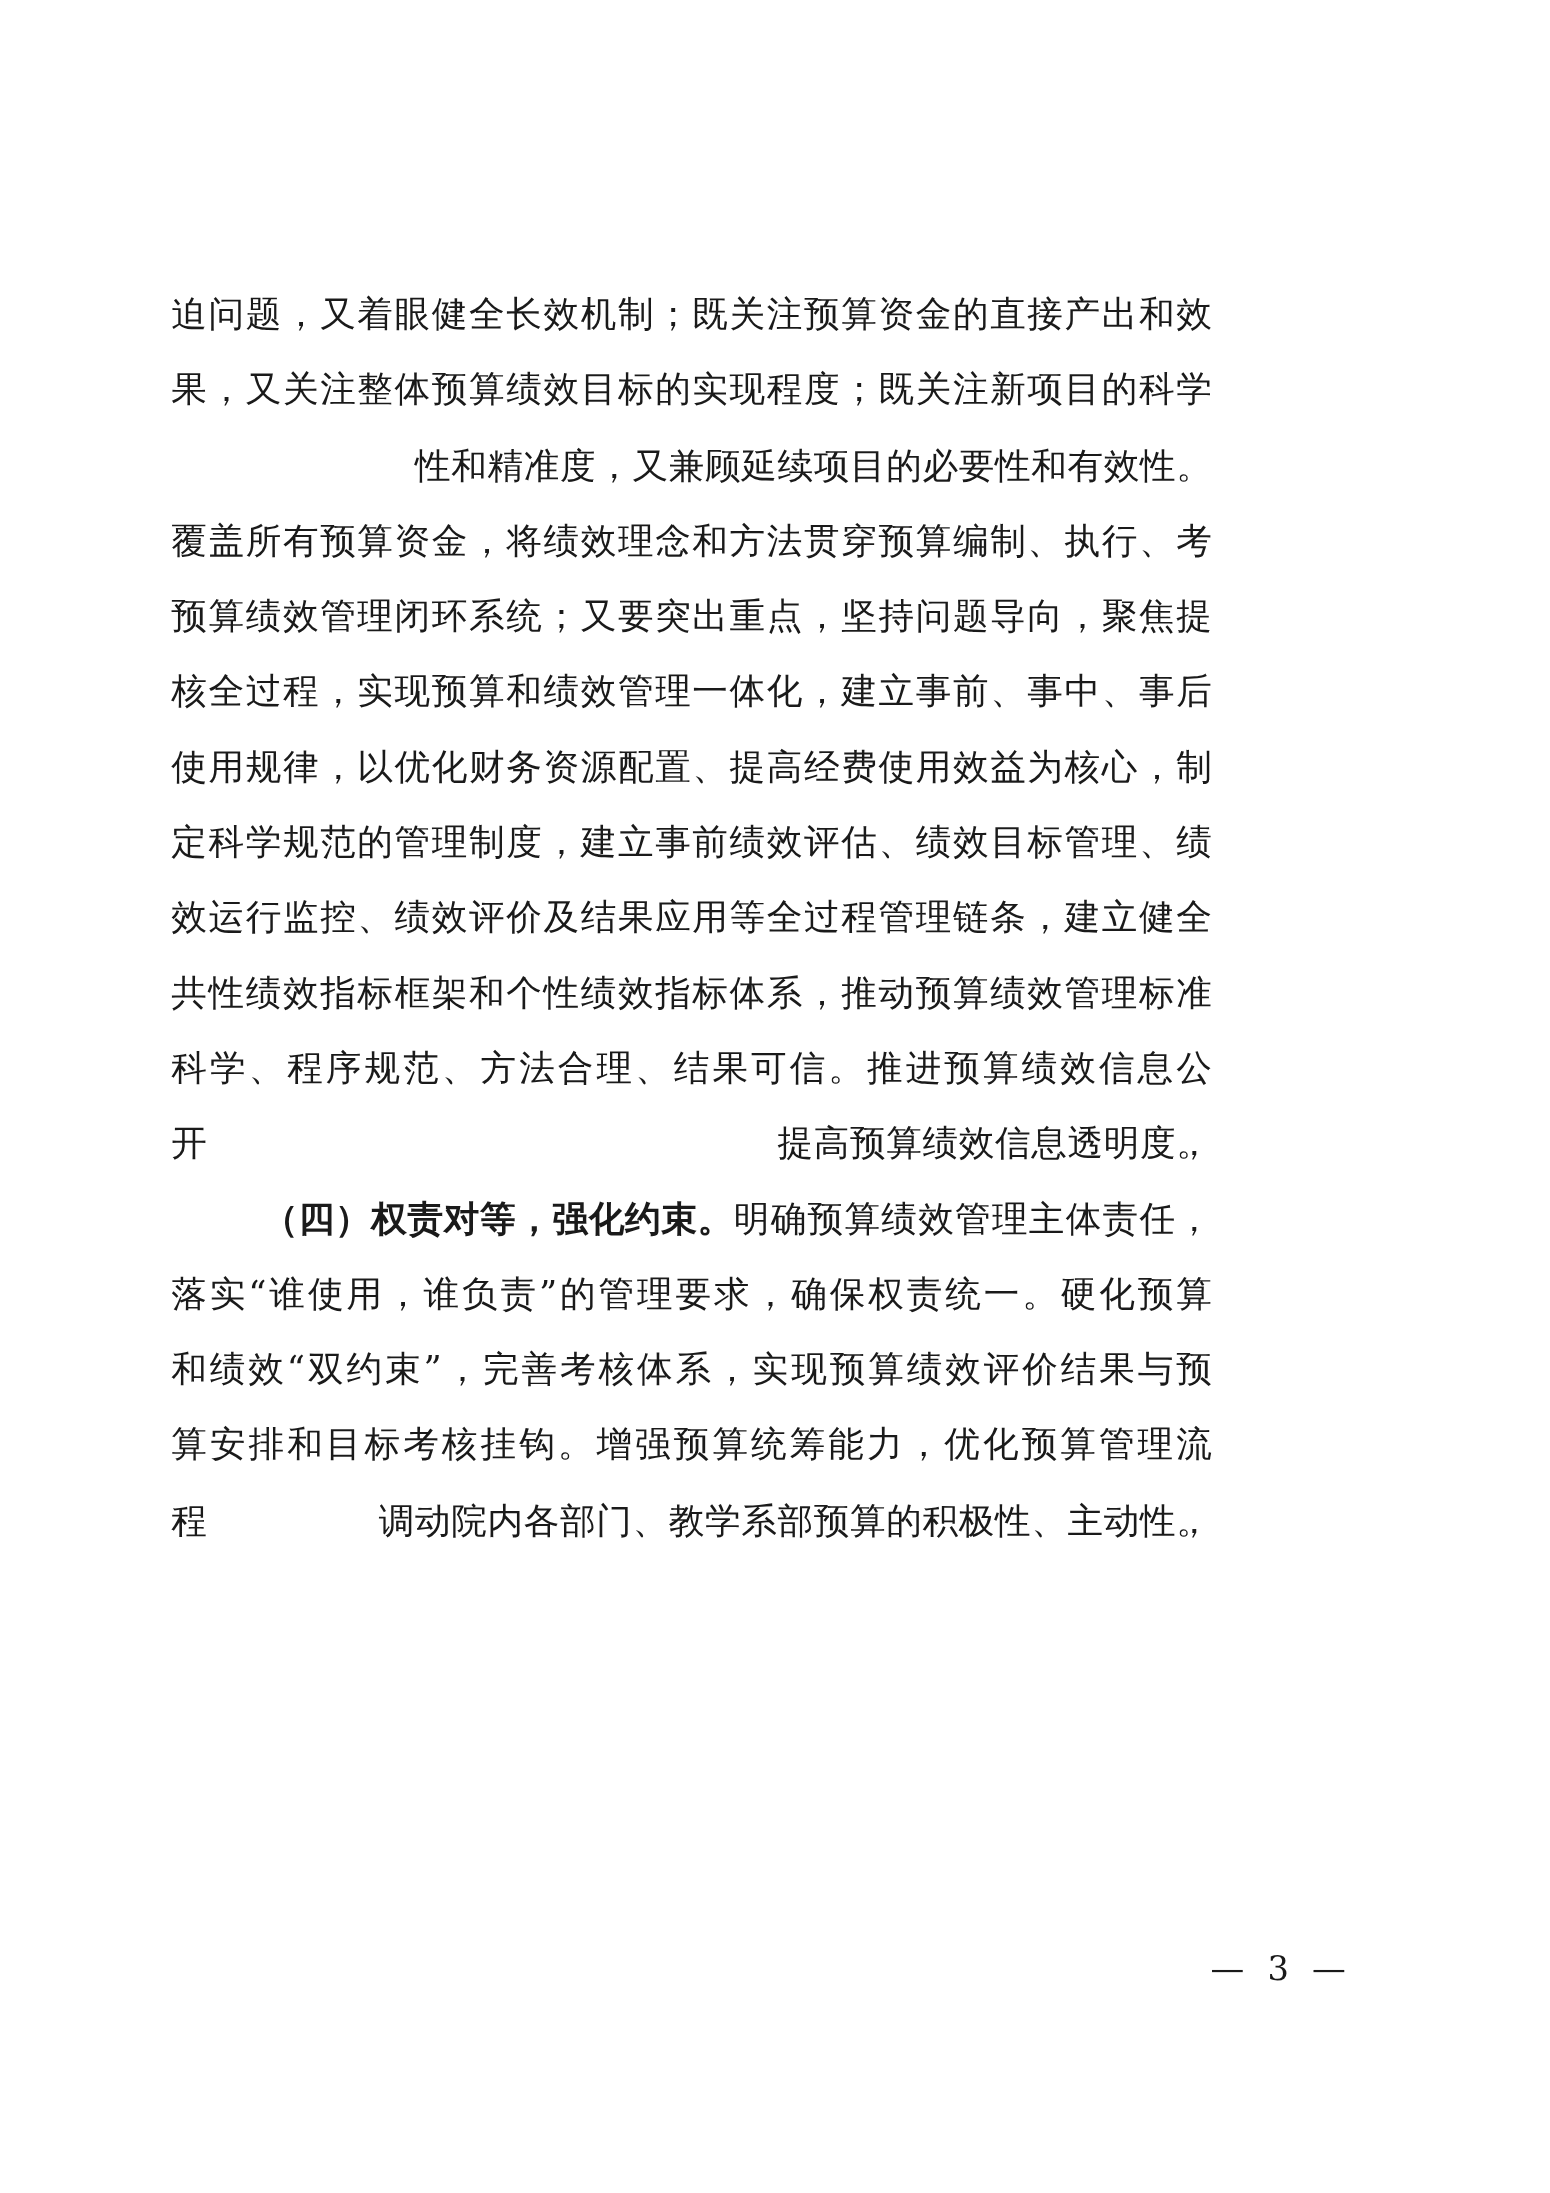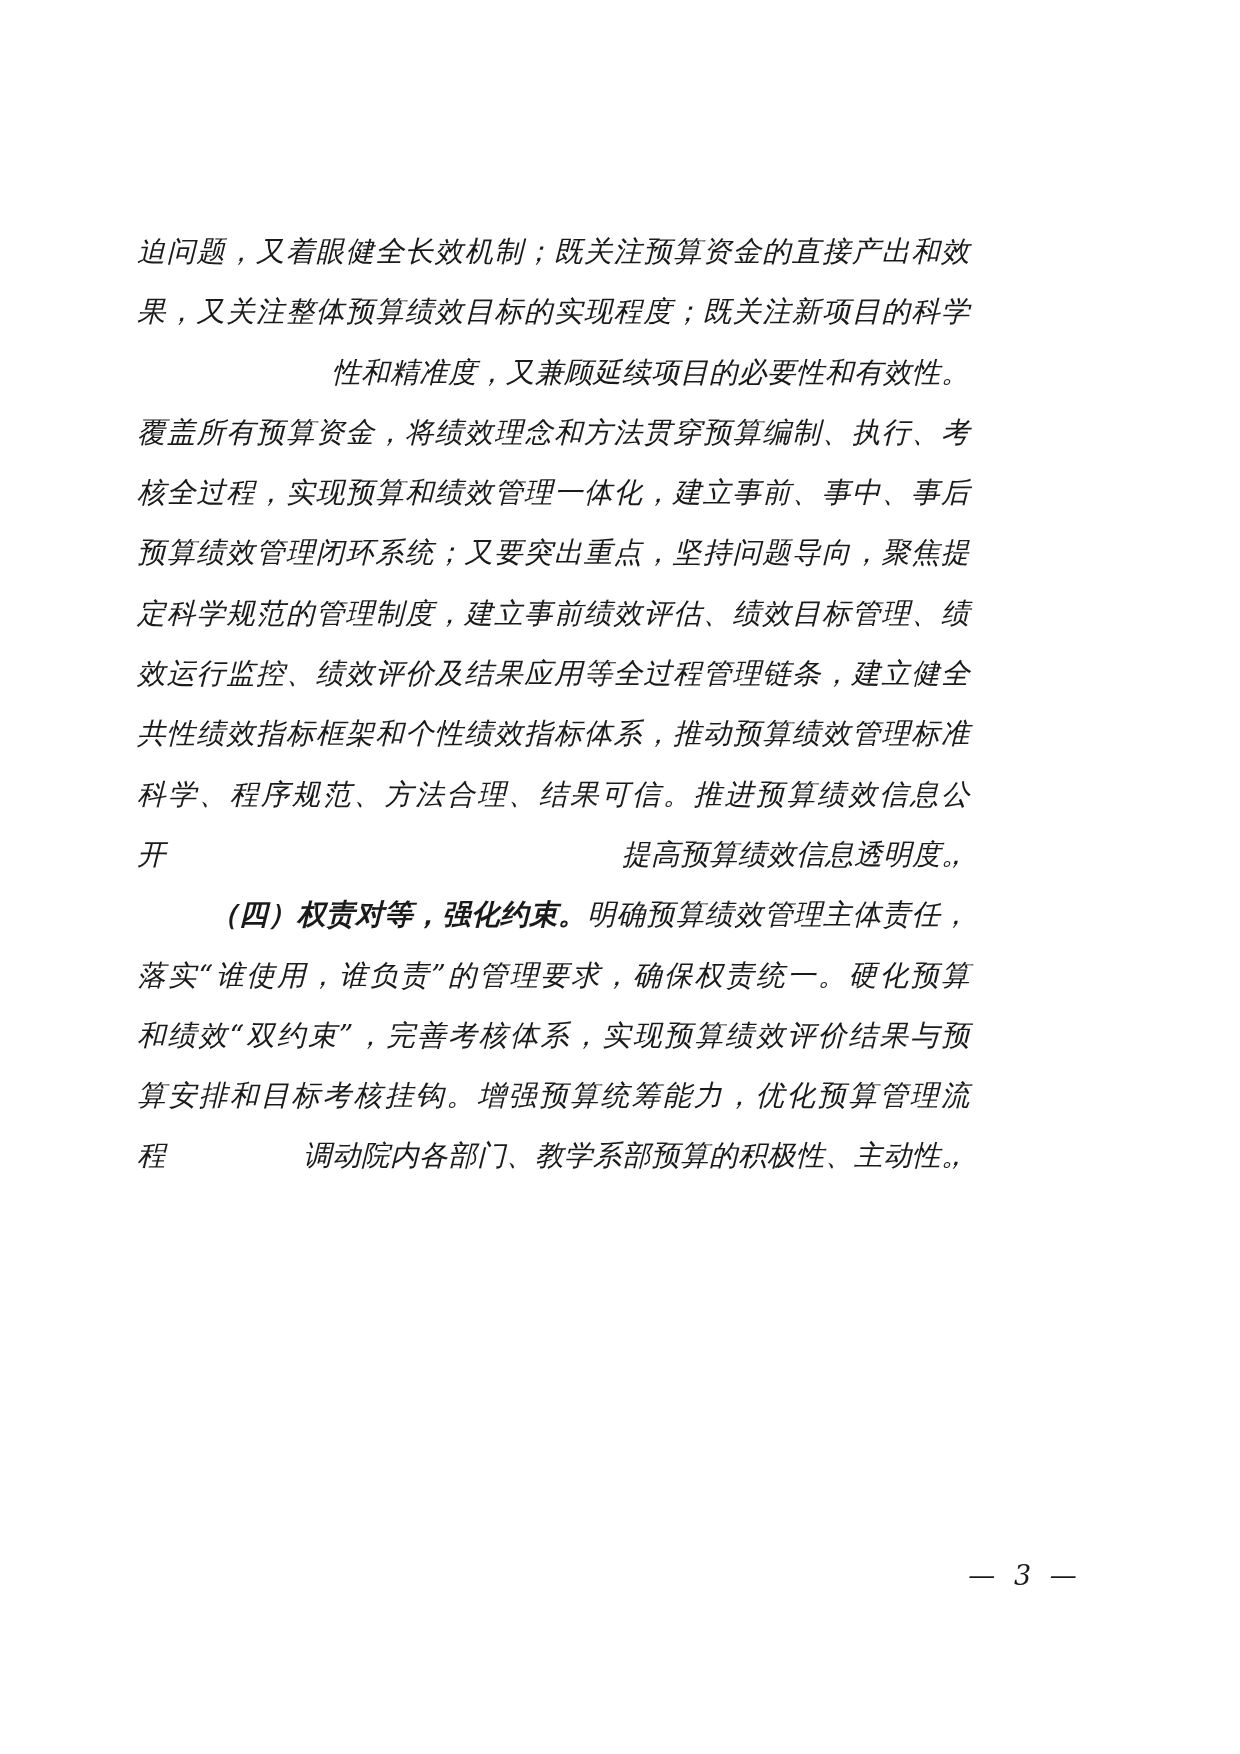--- a/index.html
+++ b/index.html
@@ -15,7 +15,6 @@
     background: #ffffff;
     overflow: hidden;
     font-family: "DejaVu Serif", serif;
-    font-style: italic;
   }
   .text-block {
     position: absolute;

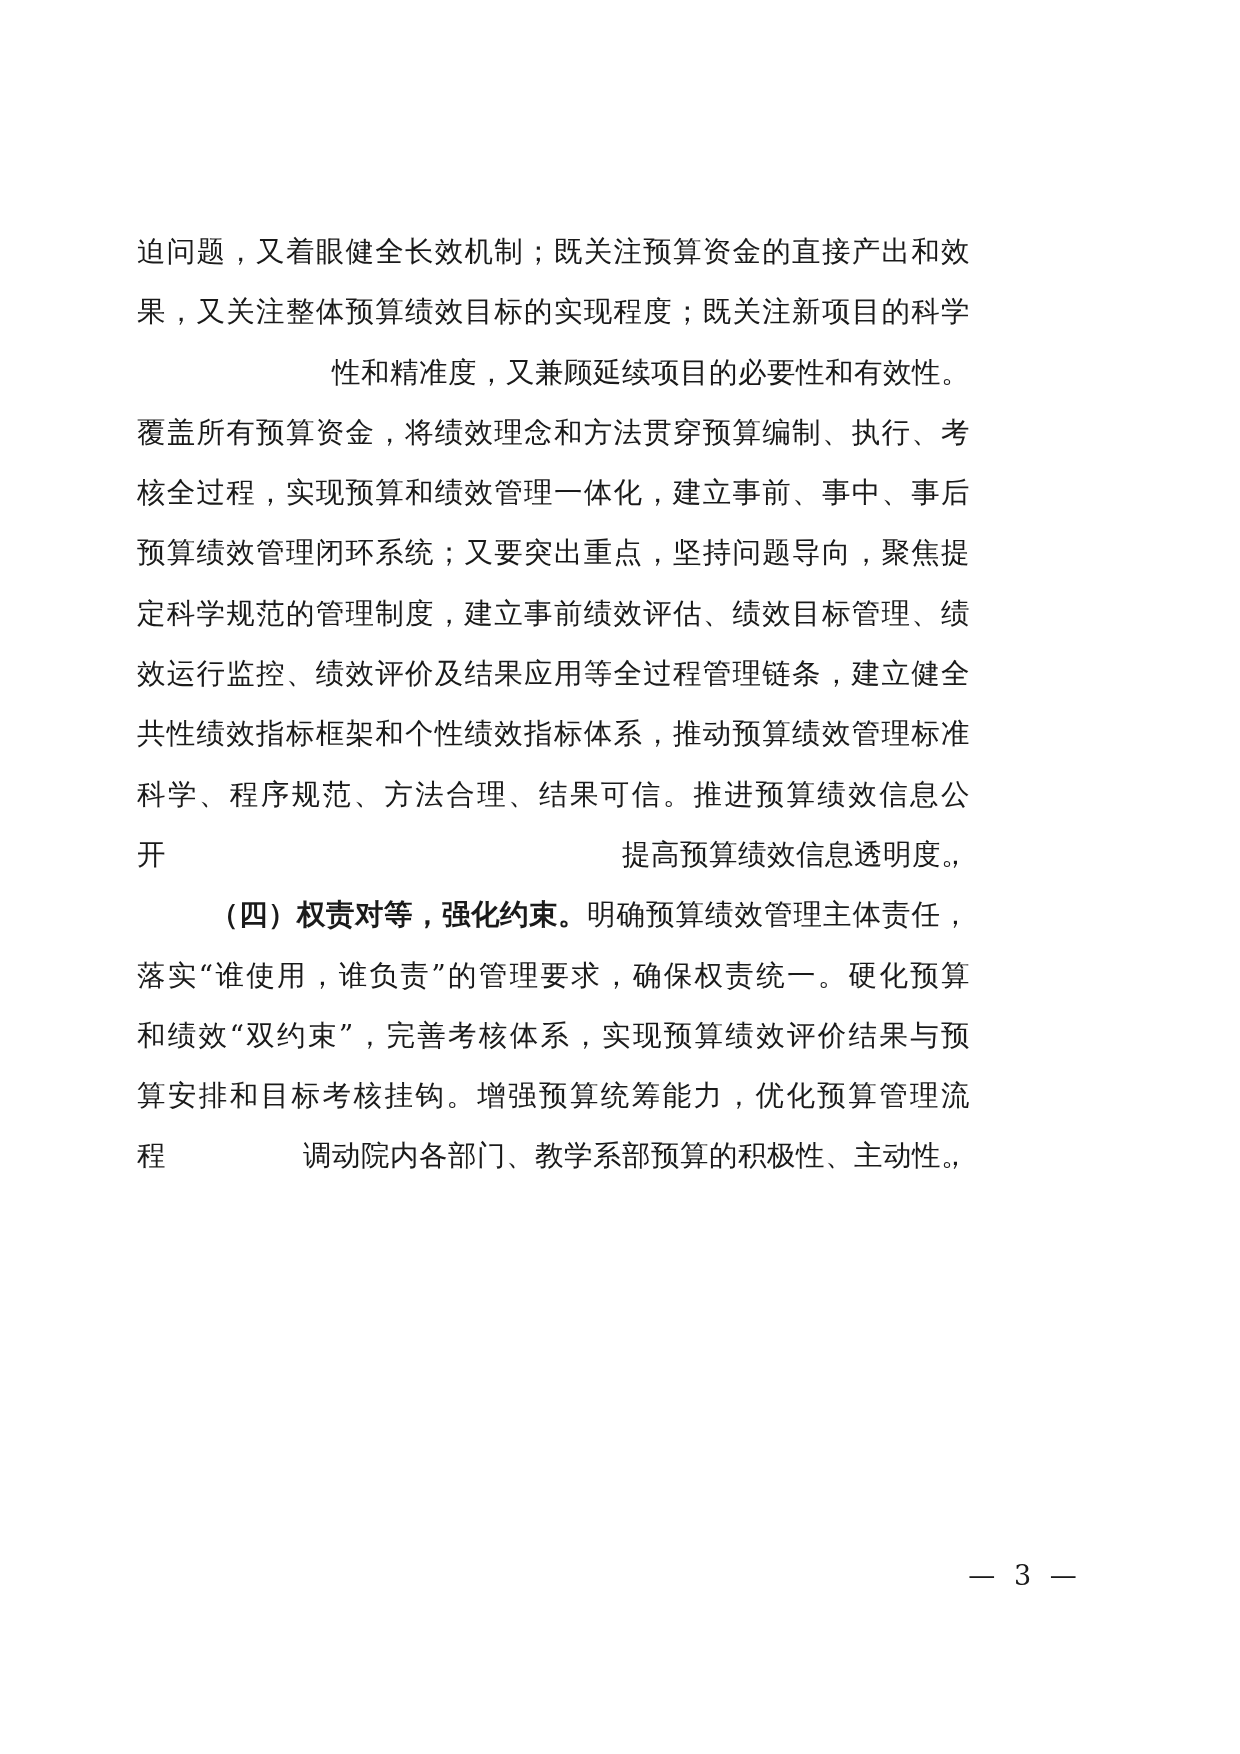--- a/index.html
+++ b/index.html
@@ -69,8 +69,8 @@
     <div class="line"><span>性和精准度，又兼顾延续项目的必要性和有效性。</span></div>
 
     <div class="line justify"><span>覆盖所有预算资金，将绩效理念和方法贯穿预算编制、执行、考</span></div>
+    <div class="line justify"><span>预算绩效管理闭环系统；又要突出重点，坚持问题导向，聚焦提</span></div>
     <div class="line justify"><span>核全过程，实现预算和绩效管理一体化，建立事前、事中、事后</span></div>
-    <div class="line justify"><span>预算绩效管理闭环系统；又要突出重点，坚持问题导向，聚焦提</span></div>
 
     <div class="line justify"><span>定科学规范的管理制度，建立事前绩效评估、绩效目标管理、绩</span></div>
     <div class="line justify"><span>效运行监控、绩效评价及结果应用等全过程管理链条，建立健全</span></div>

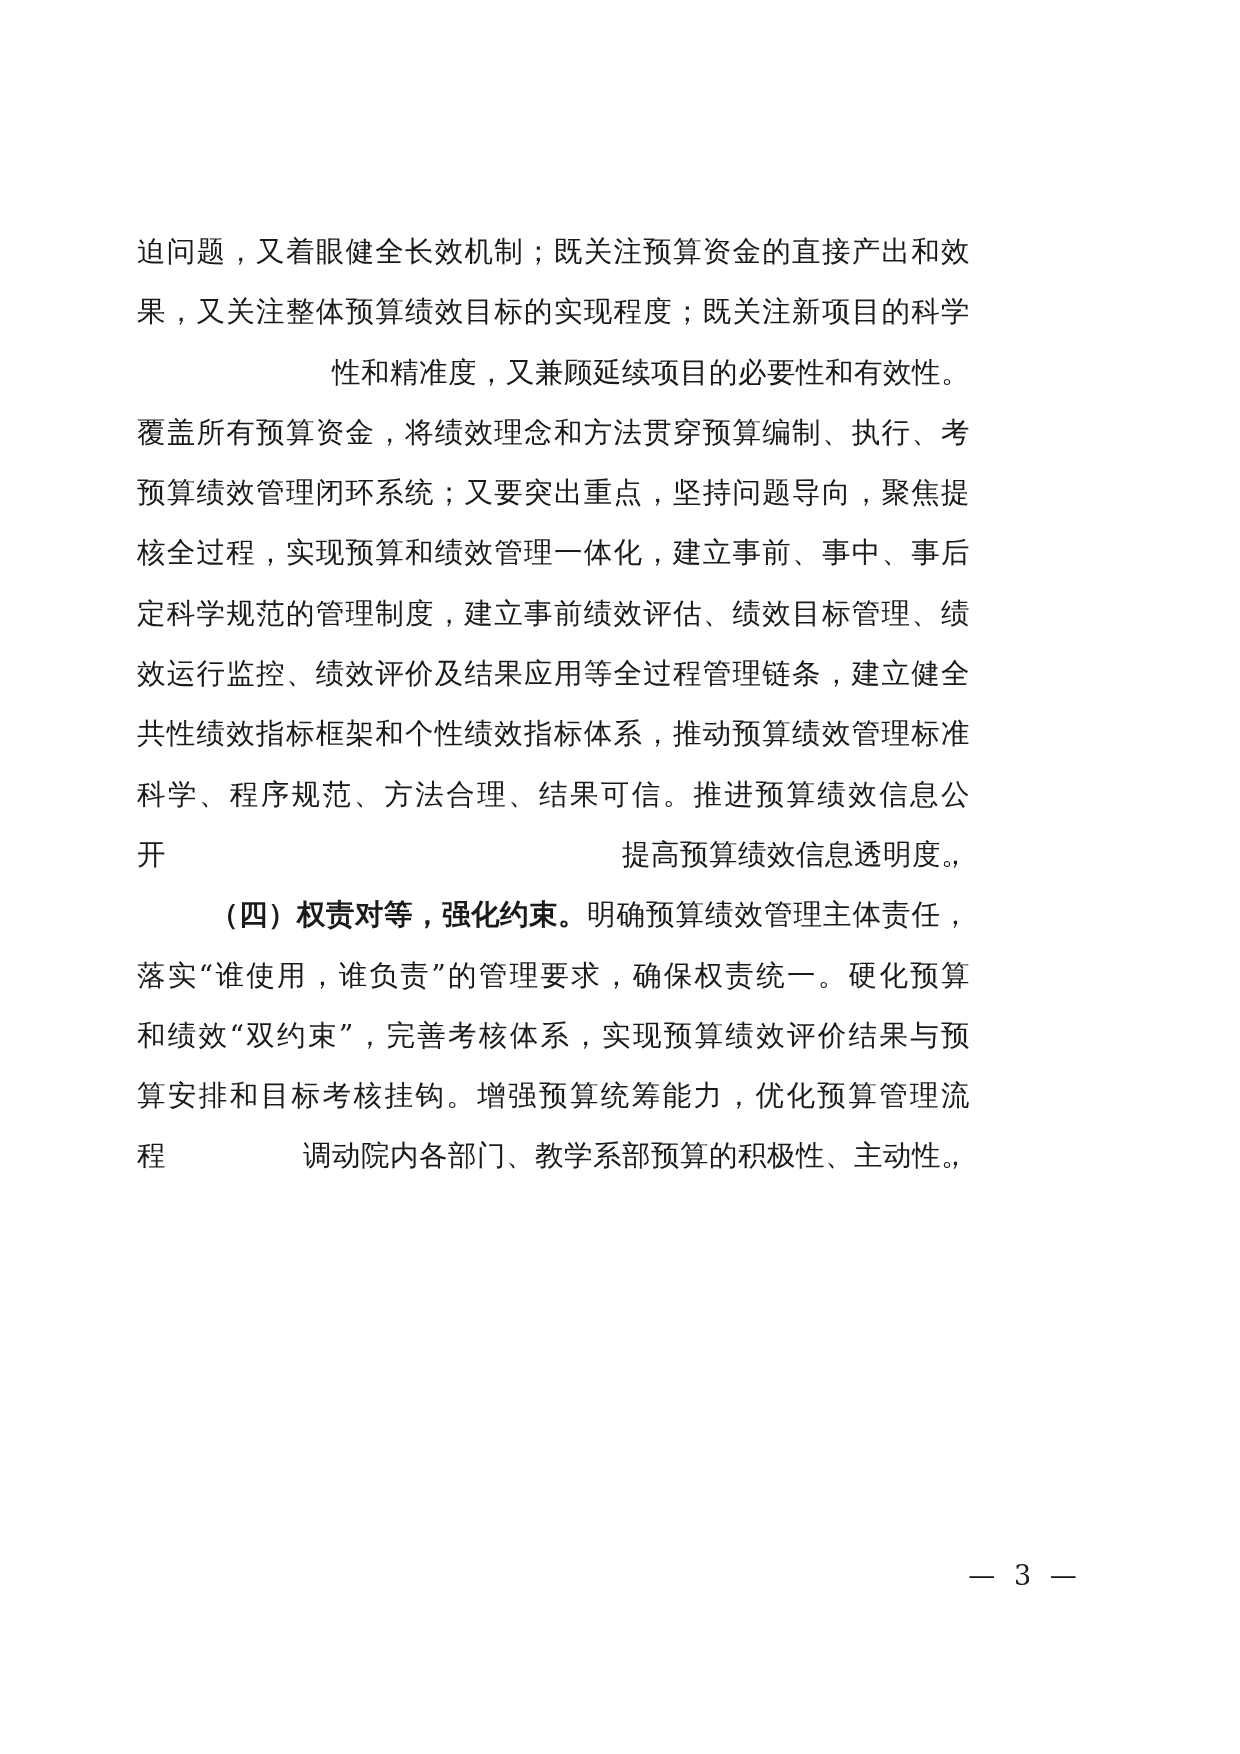--- a/index.html
+++ b/index.html
@@ -72,6 +72,7 @@
     <div class="line justify"><span>预算绩效管理闭环系统；又要突出重点，坚持问题导向，聚焦提</span></div>
     <div class="line justify"><span>核全过程，实现预算和绩效管理一体化，建立事前、事中、事后</span></div>
 
+    <div class="line justify"><span>使用规律，以优化财务资源配置、提高经费使用效益为核心，制</span></div>
     <div class="line justify"><span>定科学规范的管理制度，建立事前绩效评估、绩效目标管理、绩</span></div>
     <div class="line justify"><span>效运行监控、绩效评价及结果应用等全过程管理链条，建立健全</span></div>
     <div class="line justify"><span>共性绩效指标框架和个性绩效指标体系，推动预算绩效管理标准</span></div>

